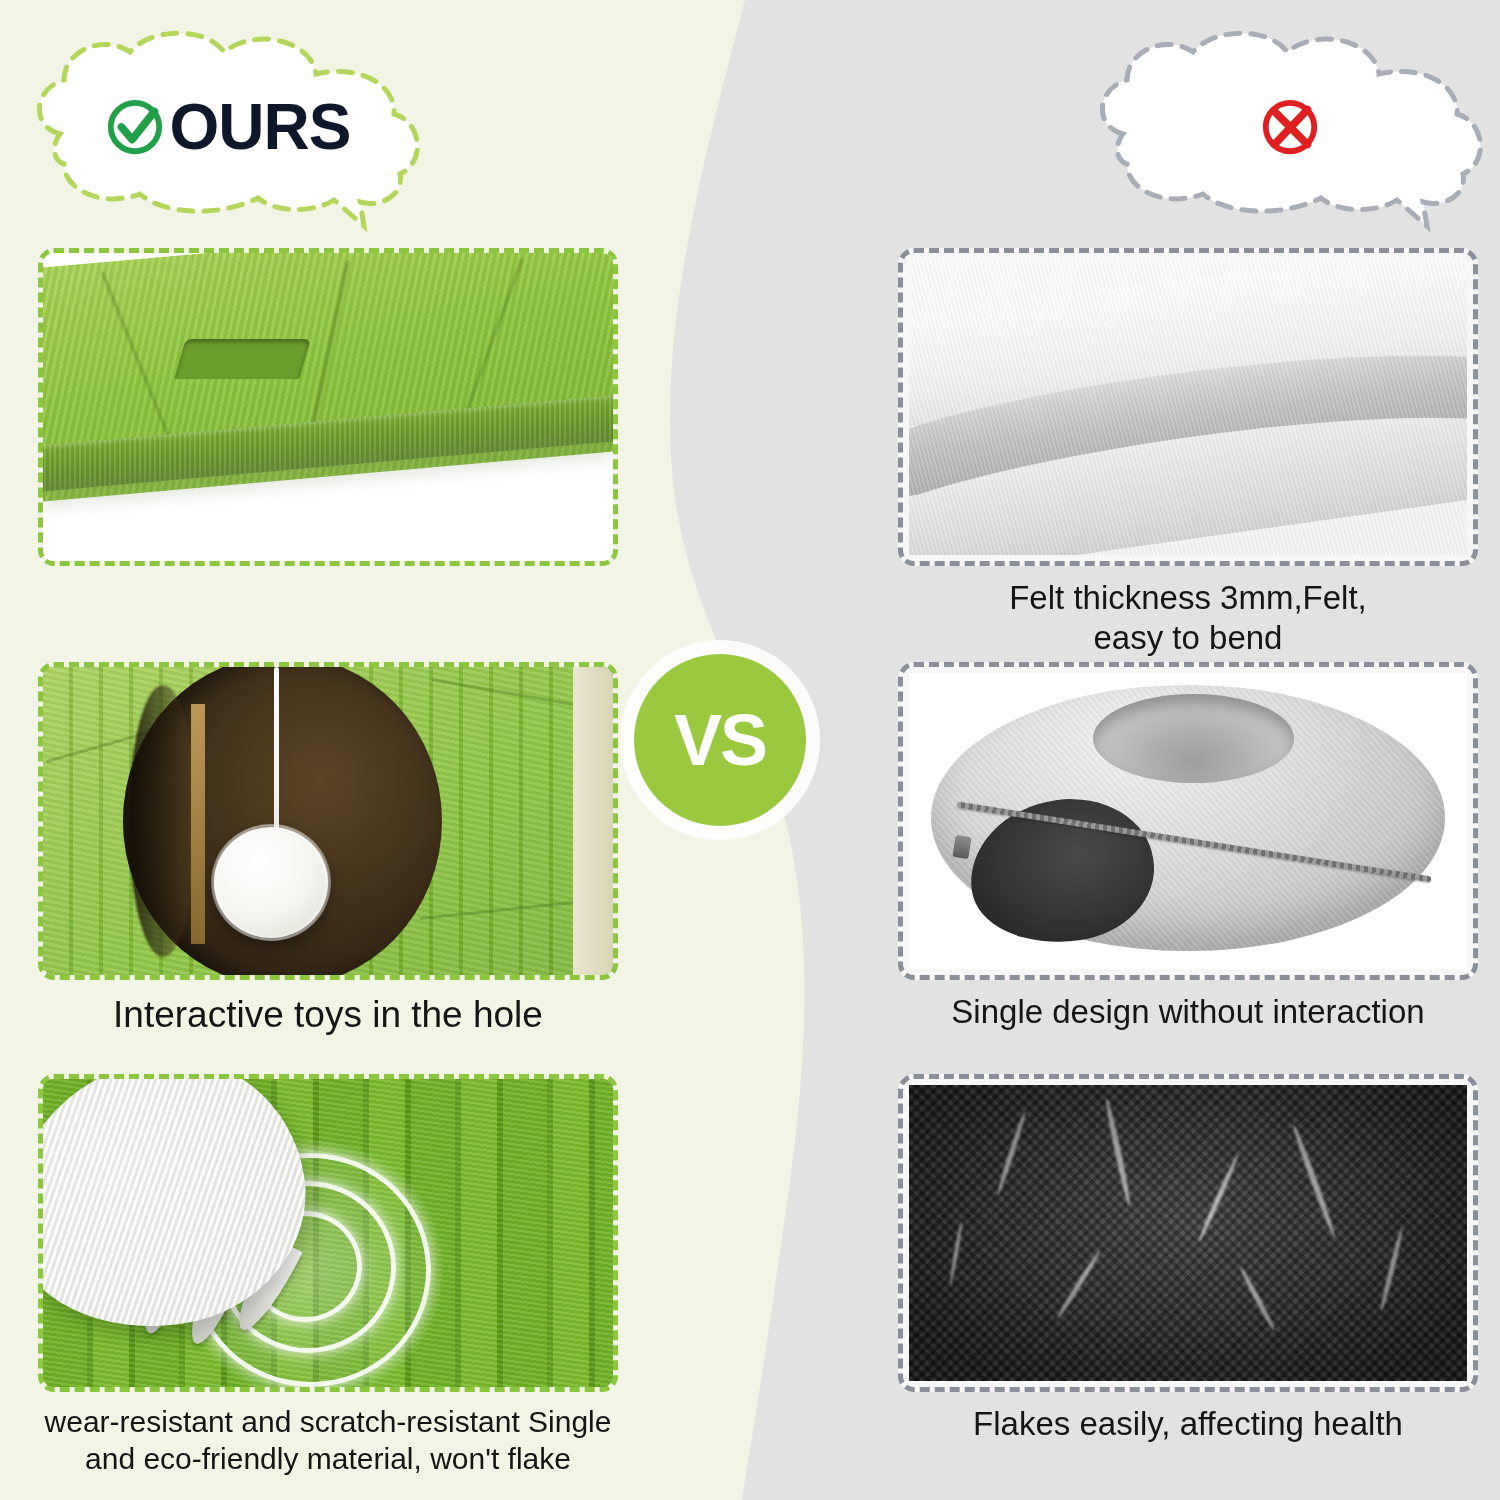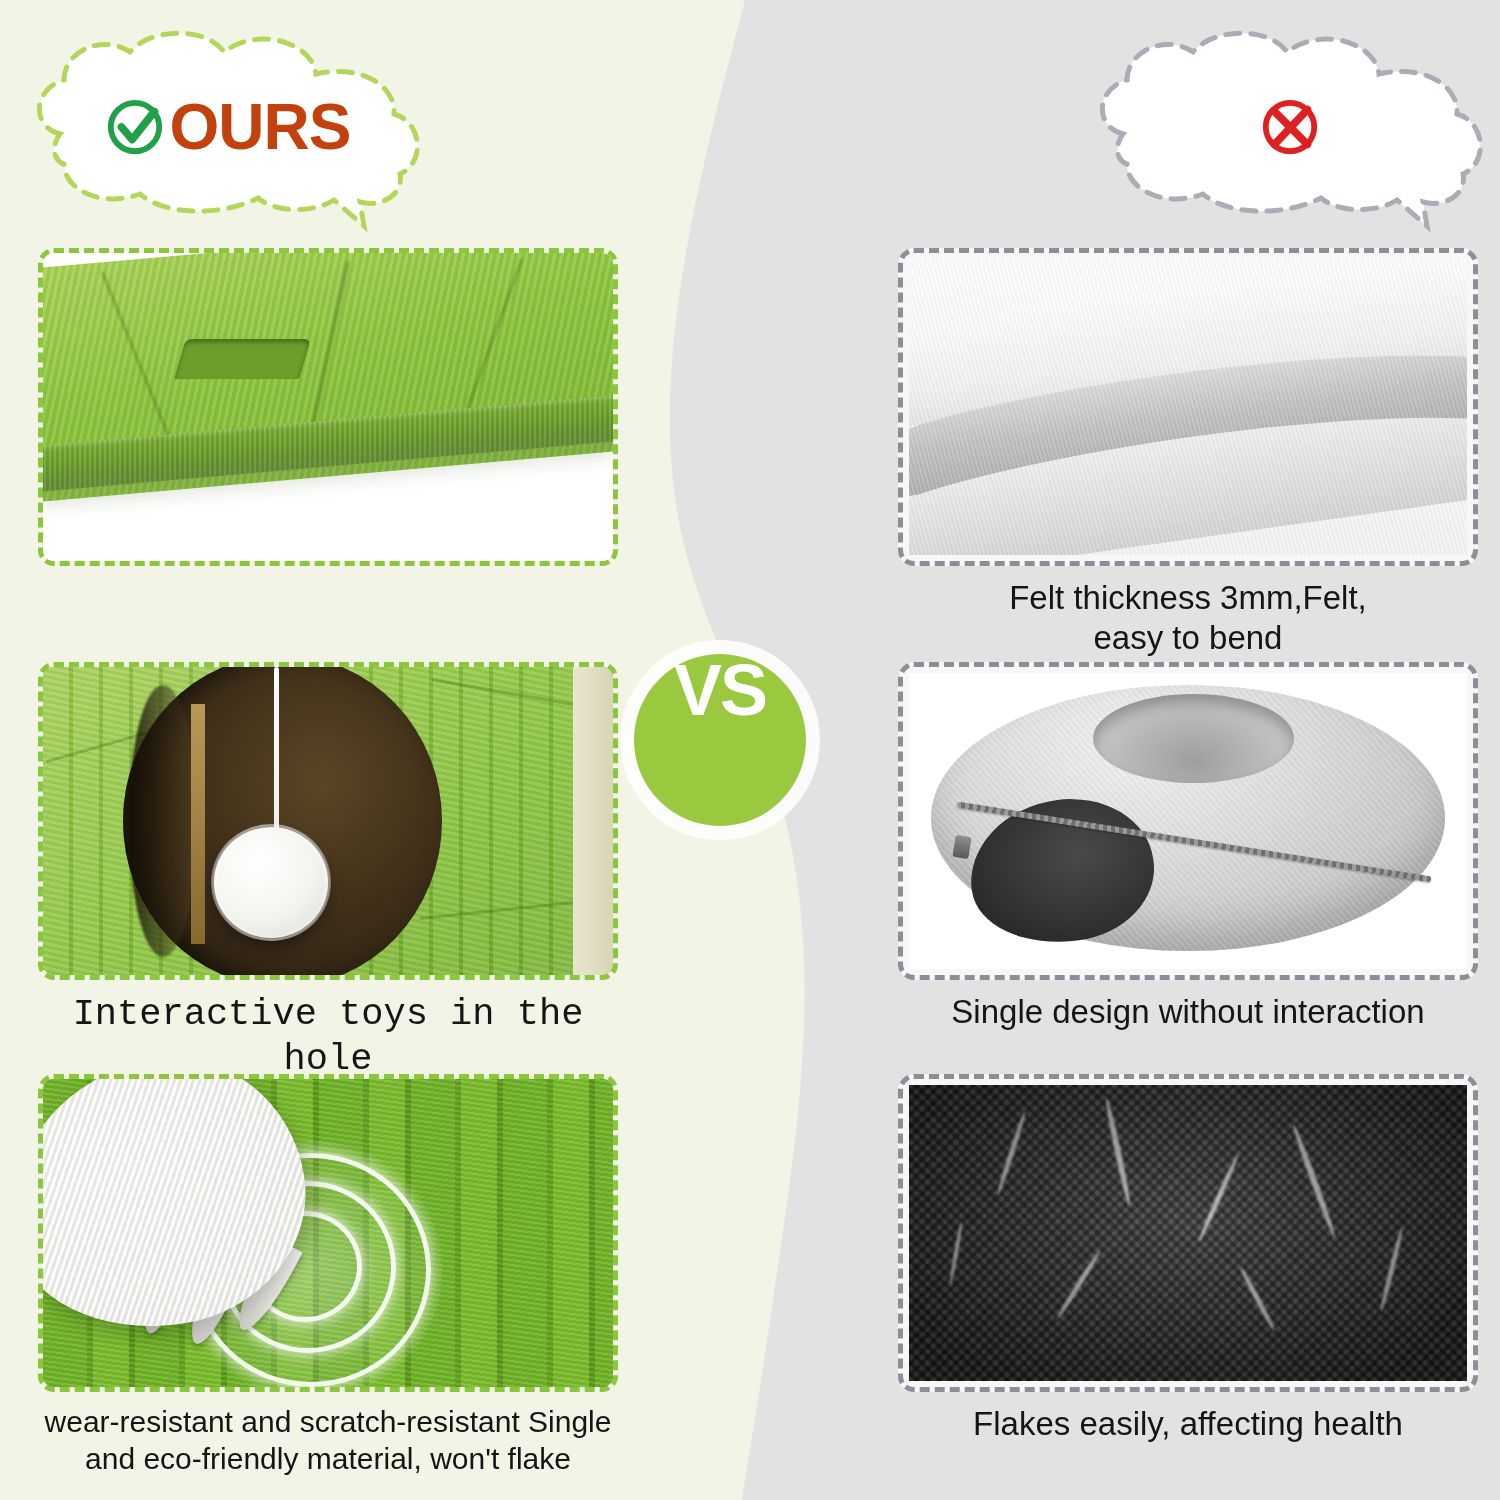--- a/index.html
+++ b/index.html
@@ -56,7 +56,7 @@
   .badge-text {
     font-size: 64px;
     font-weight: bold;
-    color: #c2410c;
+    color: #0f172a;
     letter-spacing: -1px;
     line-height: 1;
   }

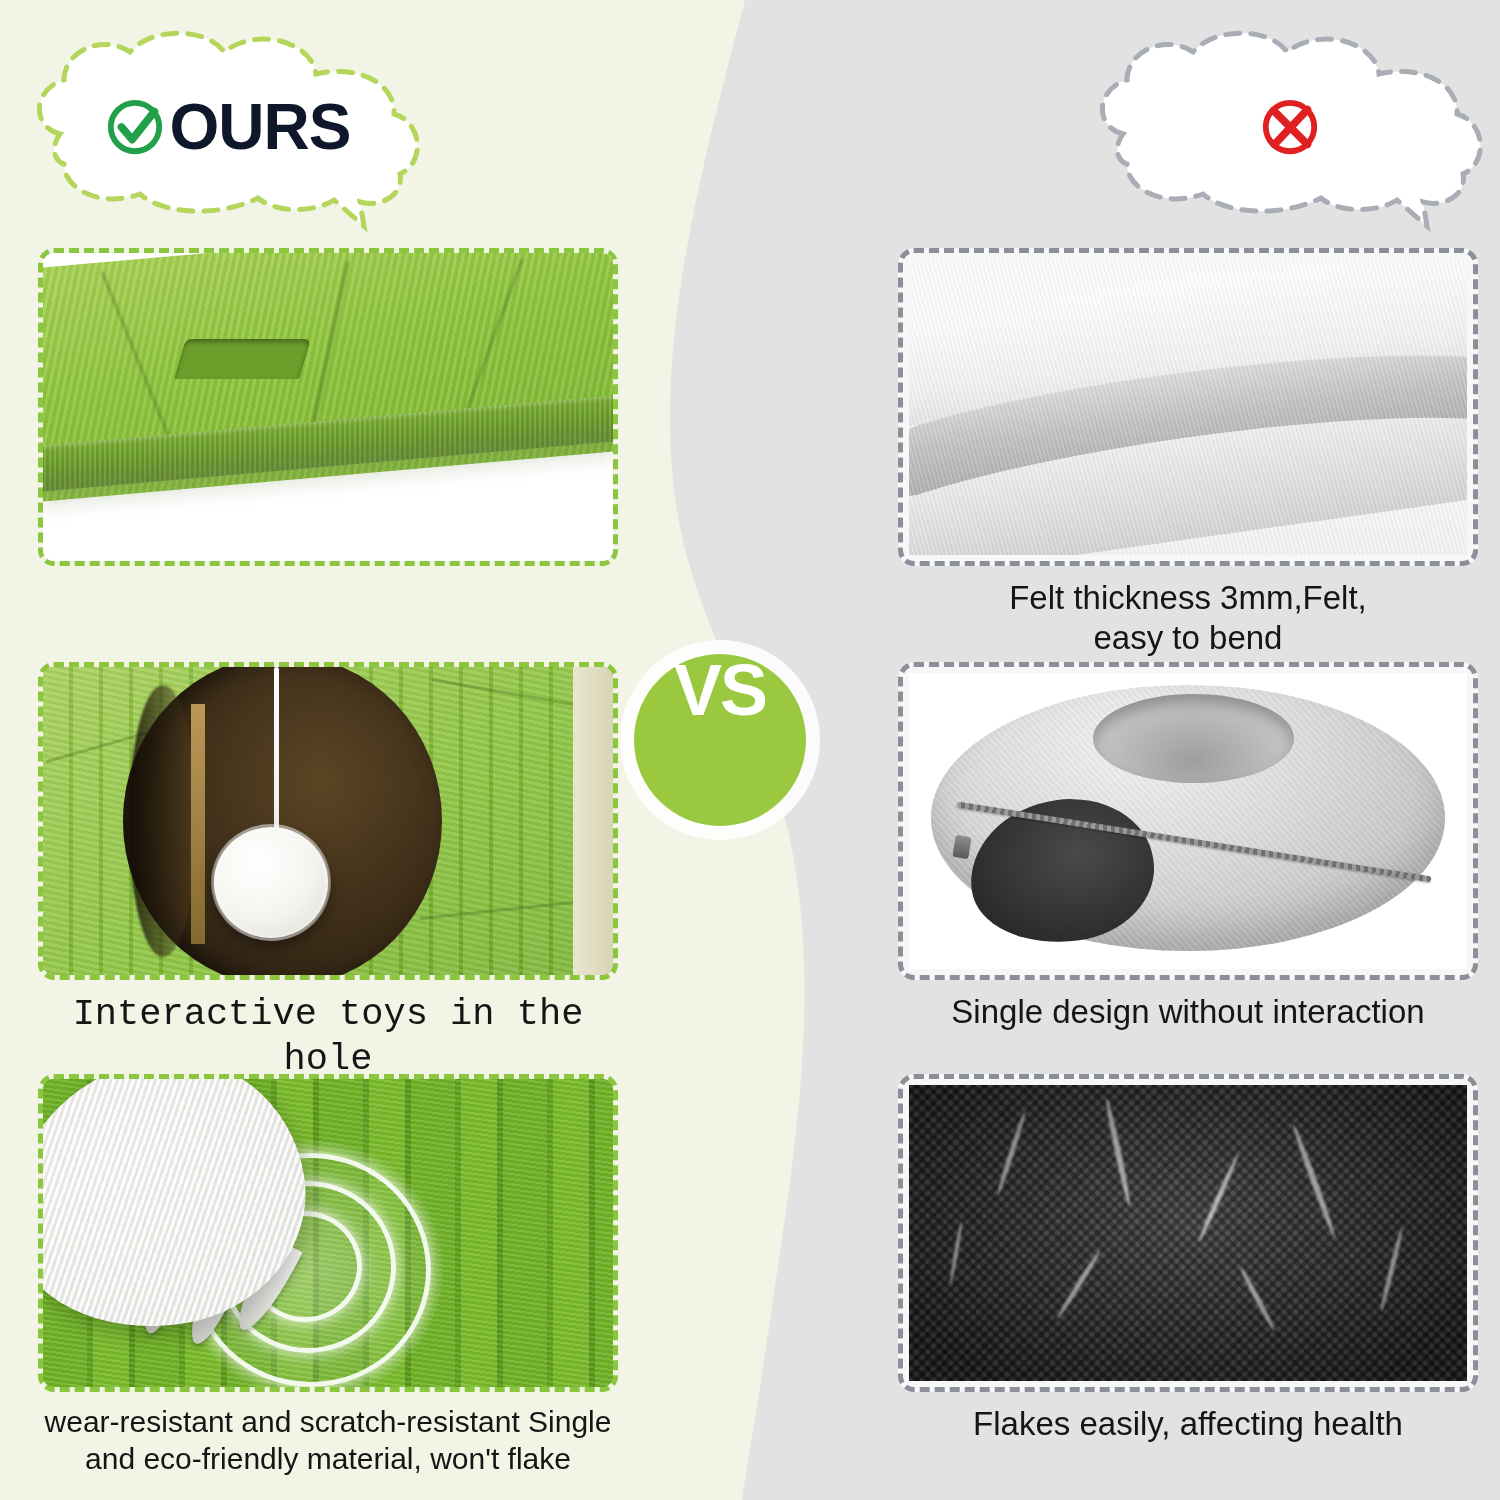--- a/index.html
+++ b/index.html
@@ -107,7 +107,7 @@
     border-radius: 50%;
     background: #9ac93f;
     box-shadow: 0 0 0 14px rgba(255,255,255,0.85);
-    display: flex; justify-content: center;
+    display: flex; align-items: center; justify-content: center;
     z-index: 40;
   }
   #vs-badge span {

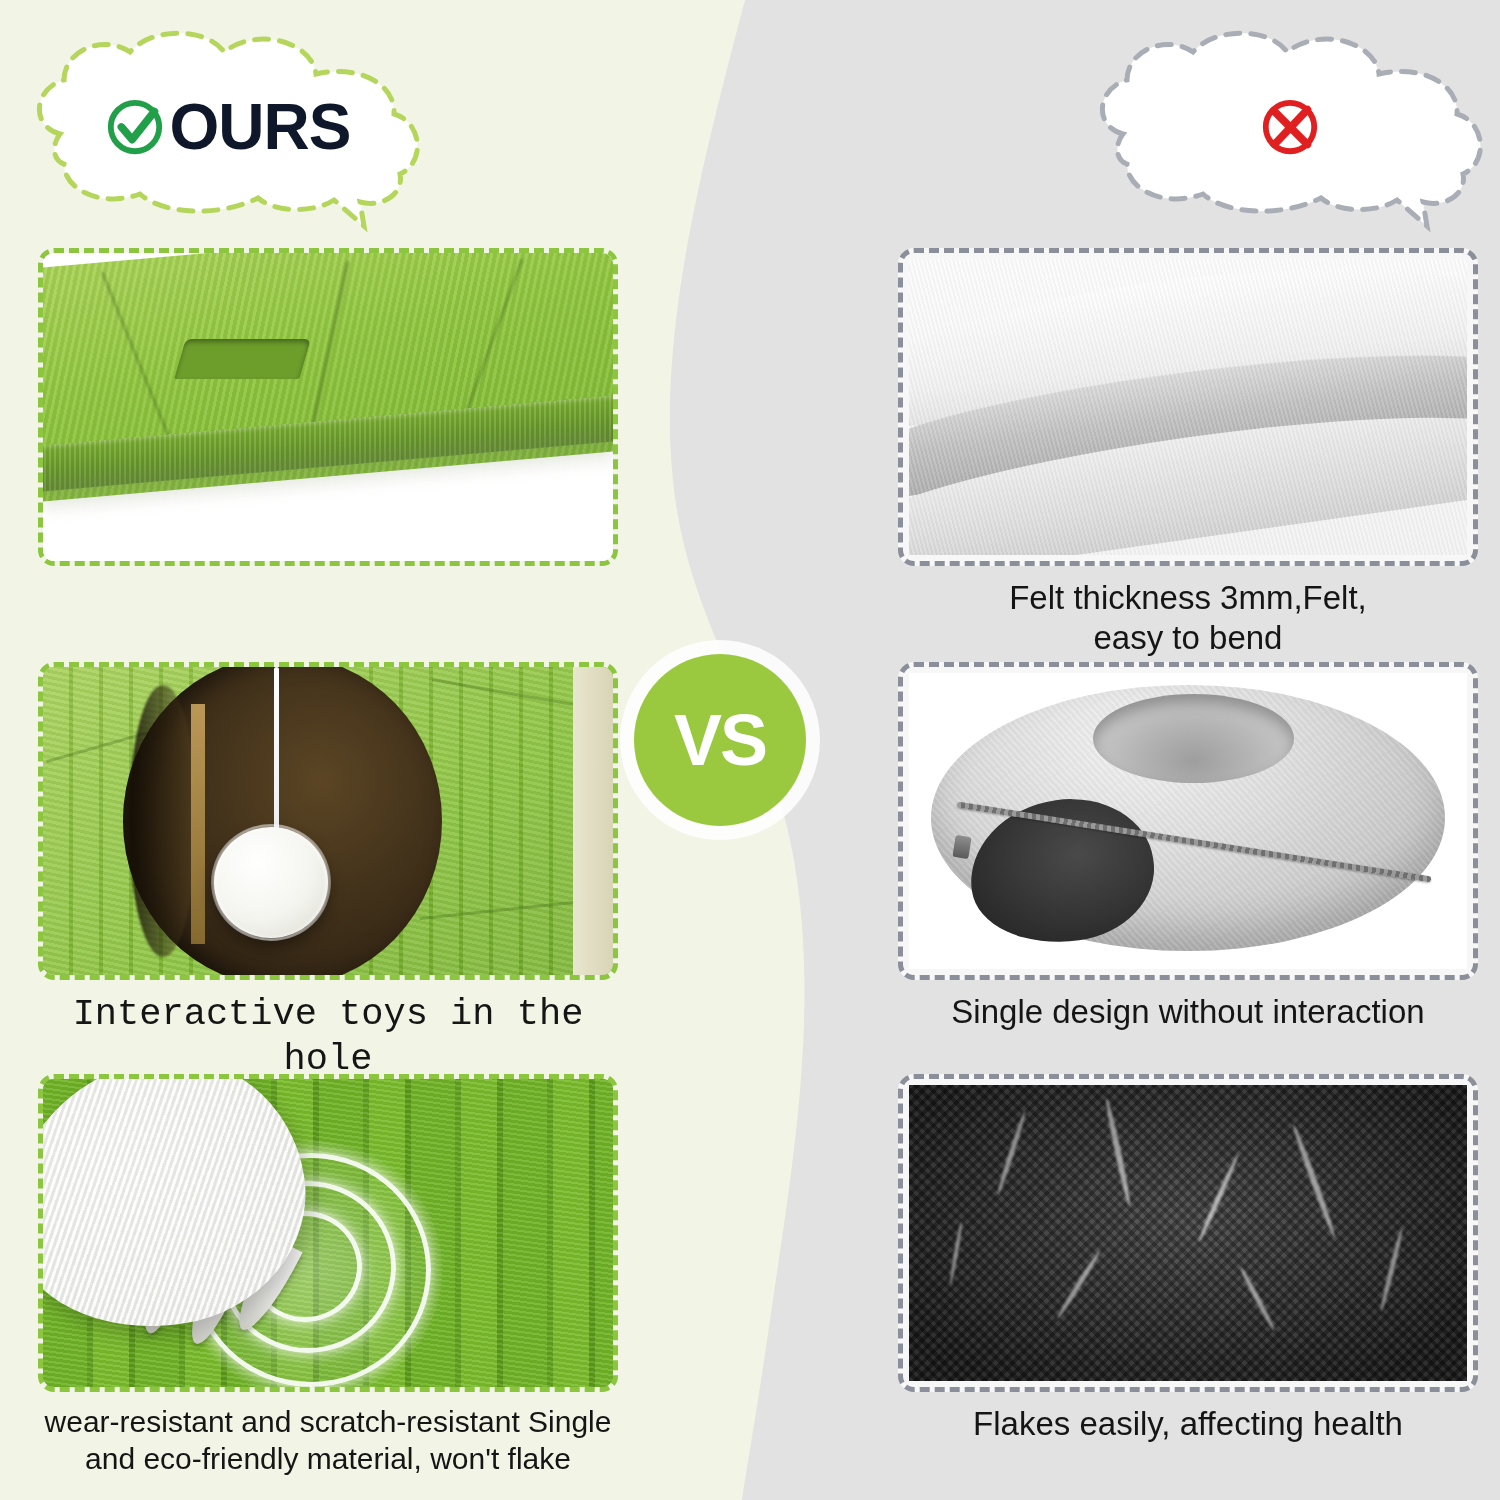--- a/index.html
+++ b/index.html
@@ -92,7 +92,7 @@
 
   
   #card-ours-1 { left: 28px; top: 248px; }
-  #card-ours-2 { left: 28px; top: 662px; font-family: Liberation Mono, monospace; }
+  #card-ours-2 { left: 28px; top: 662px; }
   #card-ours-3 { left: 28px; top: 1074px; }
   
   #card-others-1 { left: 18px; top: 248px; }

